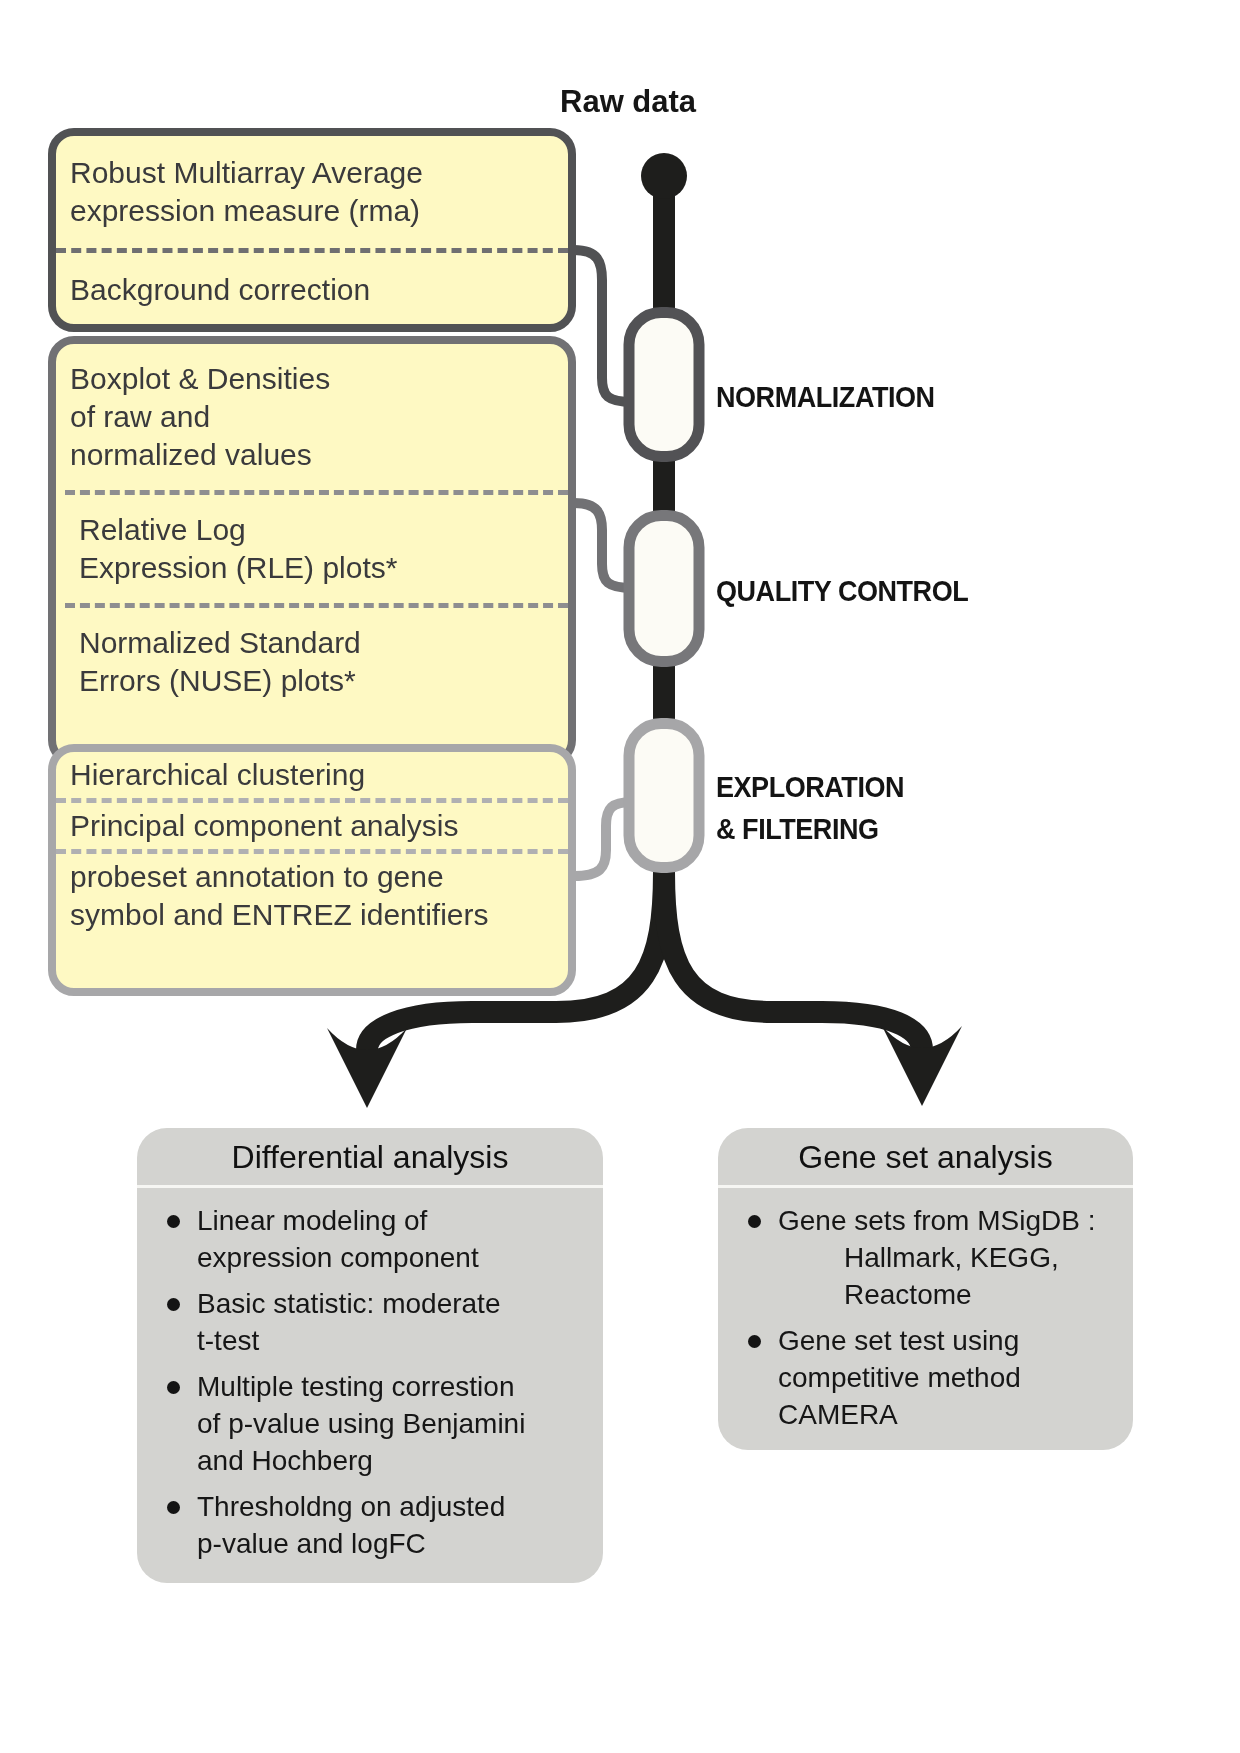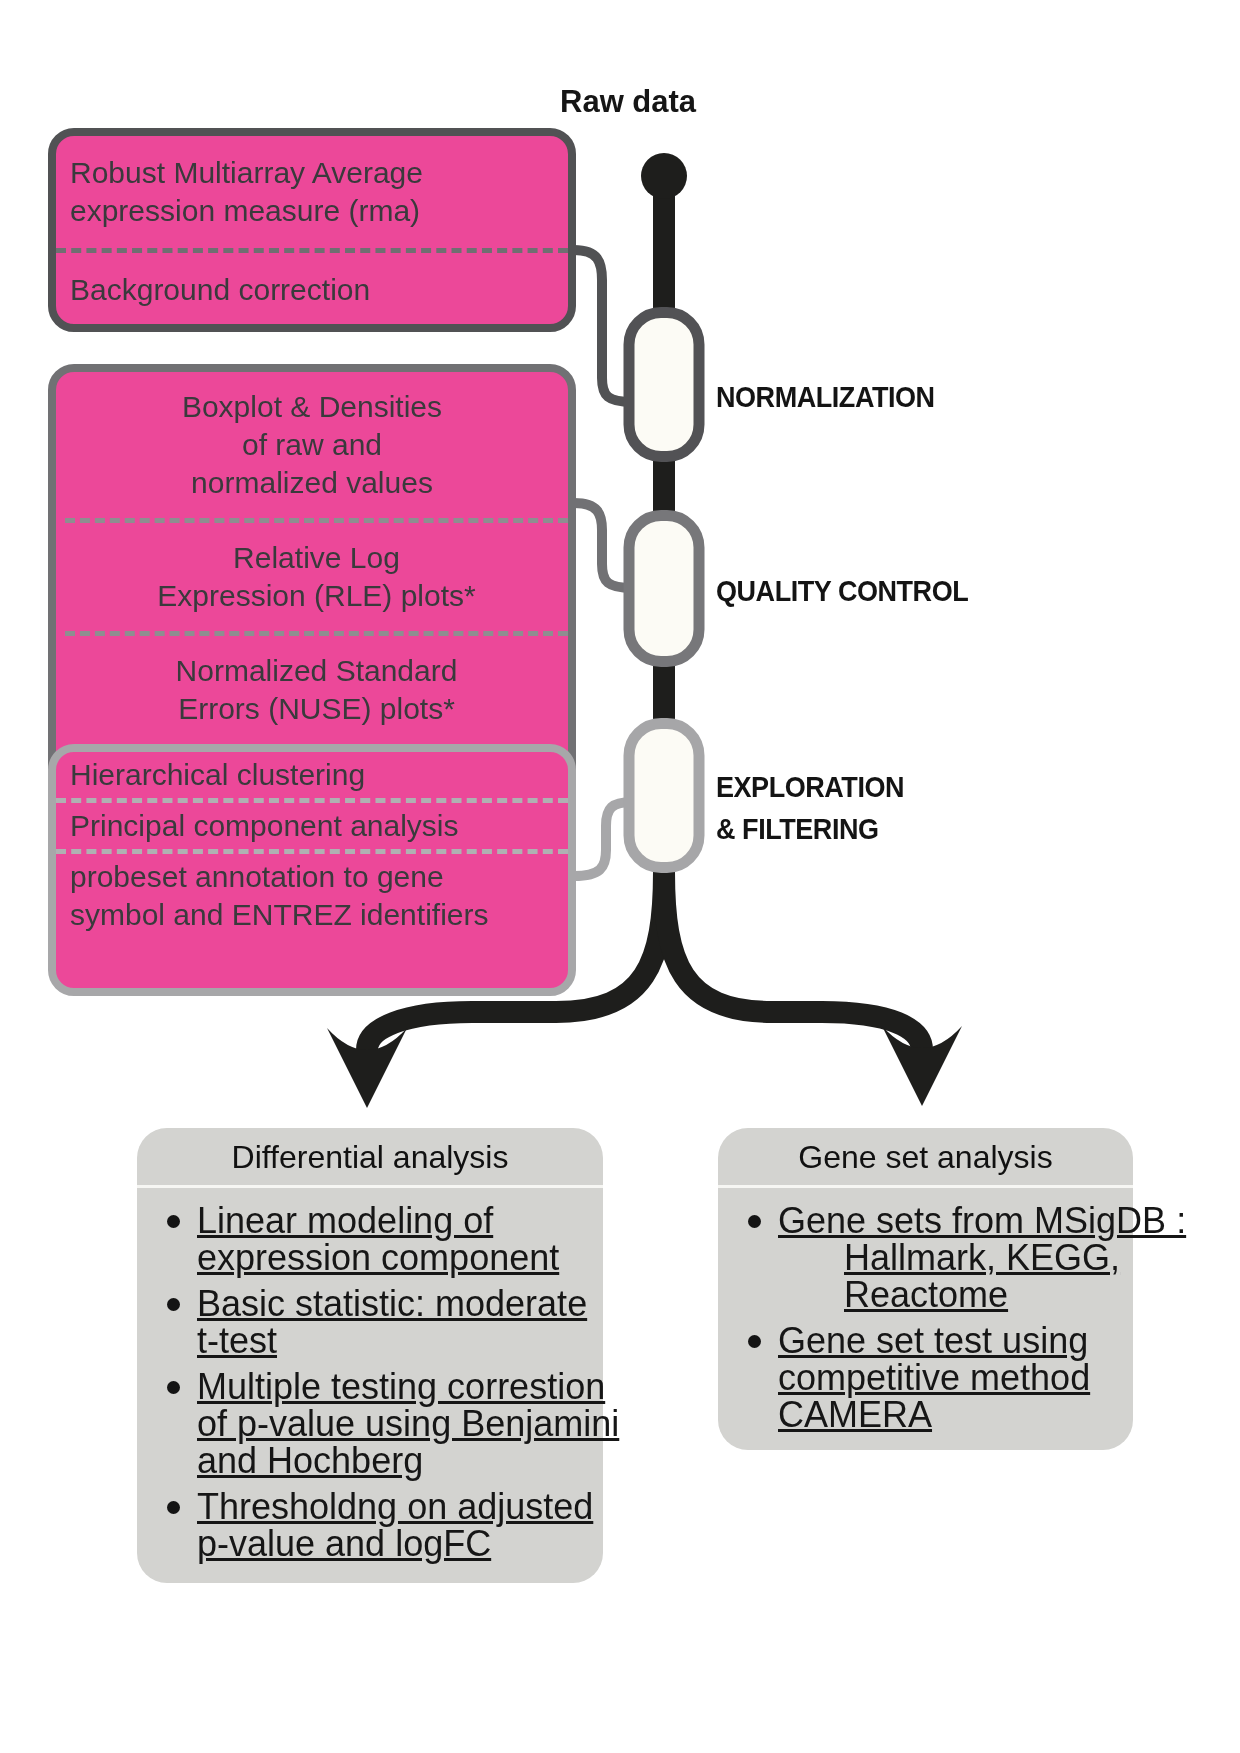--- a/index.html
+++ b/index.html
@@ -27,7 +27,7 @@
   .mbox {
     left: 48px; width: 528px;
     border-radius: 26px;
-    background: #ec4899;
+    background: #fef9c3;
     box-sizing: border-box;
     color: #3a3a3c;
     font-size: 30px; line-height: 38px;

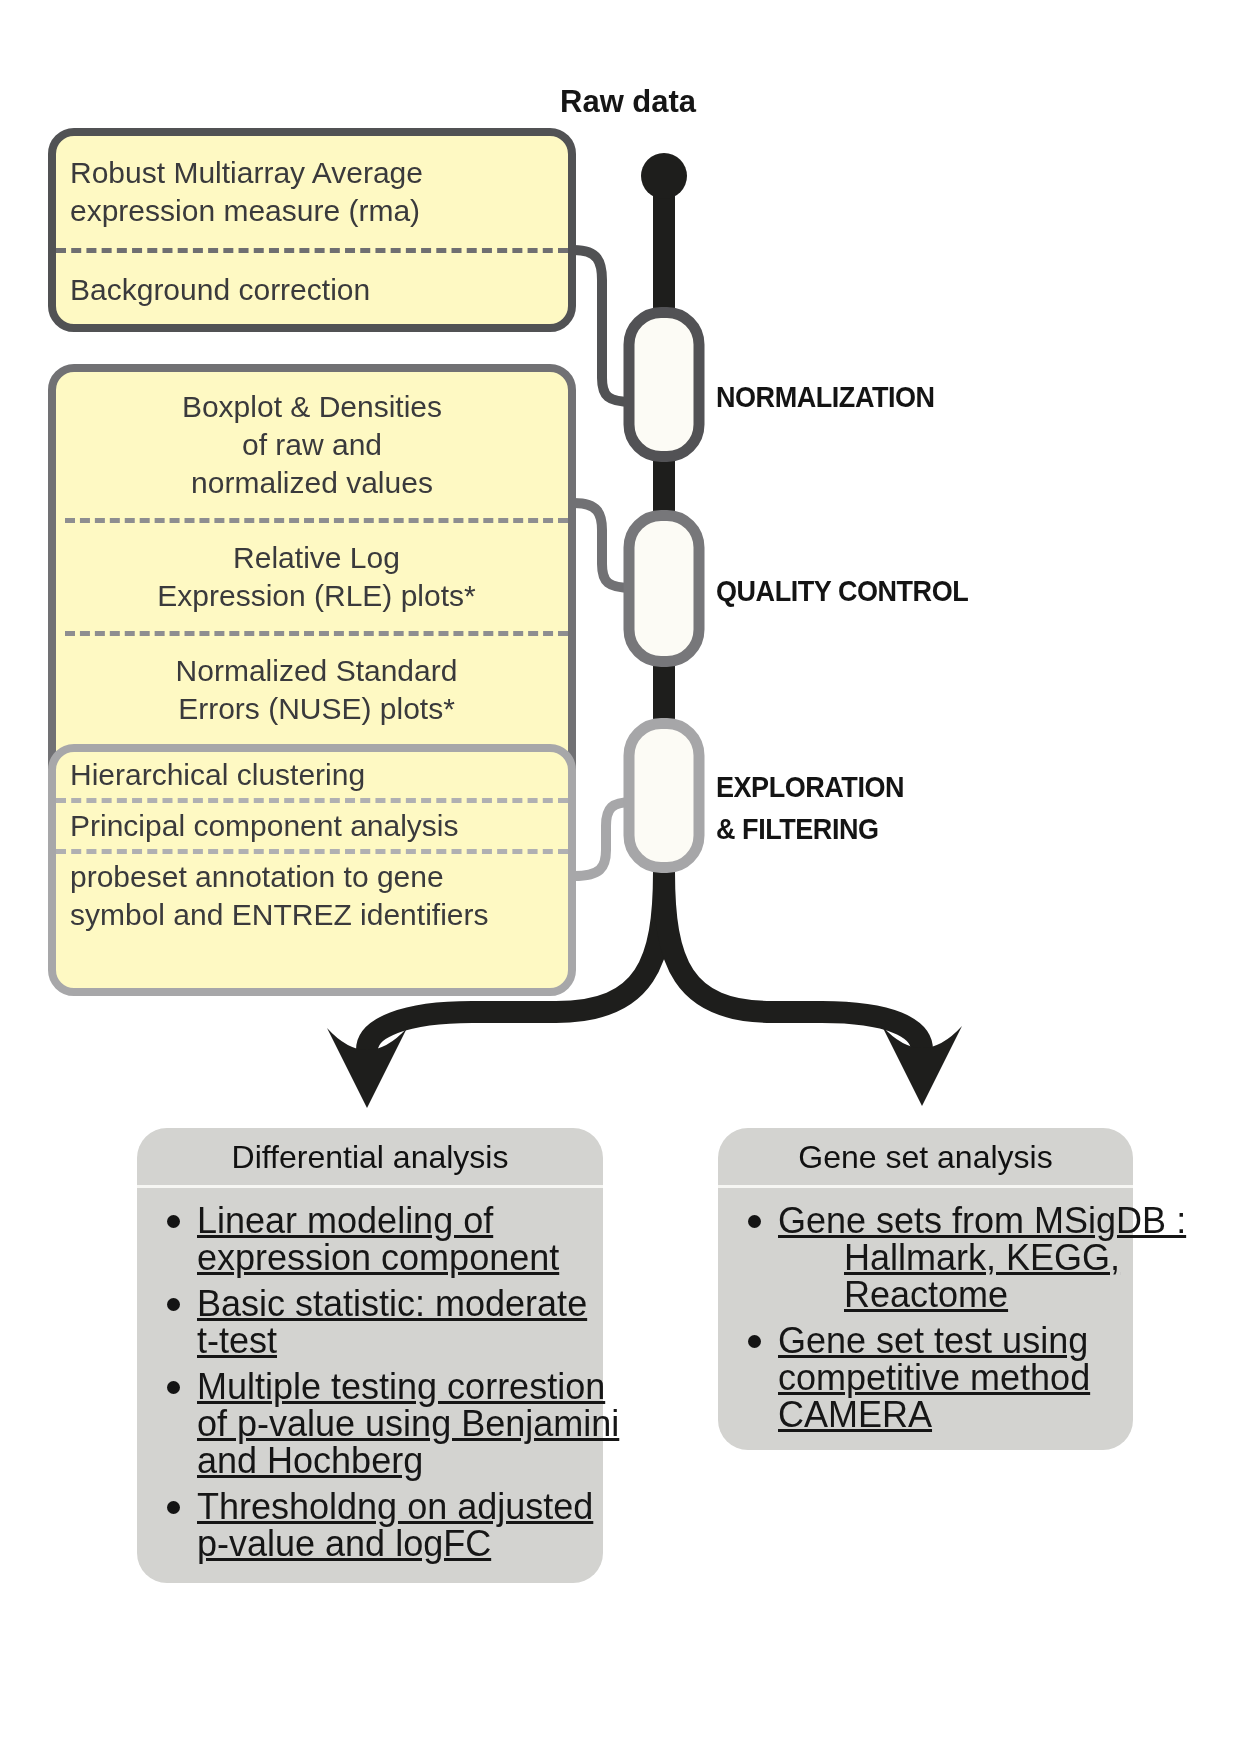--- a/index.html
+++ b/index.html
@@ -35,7 +35,7 @@
   .mbox .section { padding: 18px 14px; }
   .box1 { top: 128px; height: 204px; border: 8px solid #515254; }
   .box1 .section + .section { border-top: 5px dashed #6f6f71; }
-  .box2 { top: 364px; height: 430px; border: 8px solid #717174; text-align: center; }
+  .box2 { top: 336px; height: 430px; border: 8px solid #717174; }
   .box2 .section { padding: 16px 14px; }
   .box2 .section + .section { border-top: 5px dashed #8e8e90; margin-left: 9px; }
   .box3 { top: 744px; height: 252px; border: 8px solid #a7a7a9; }

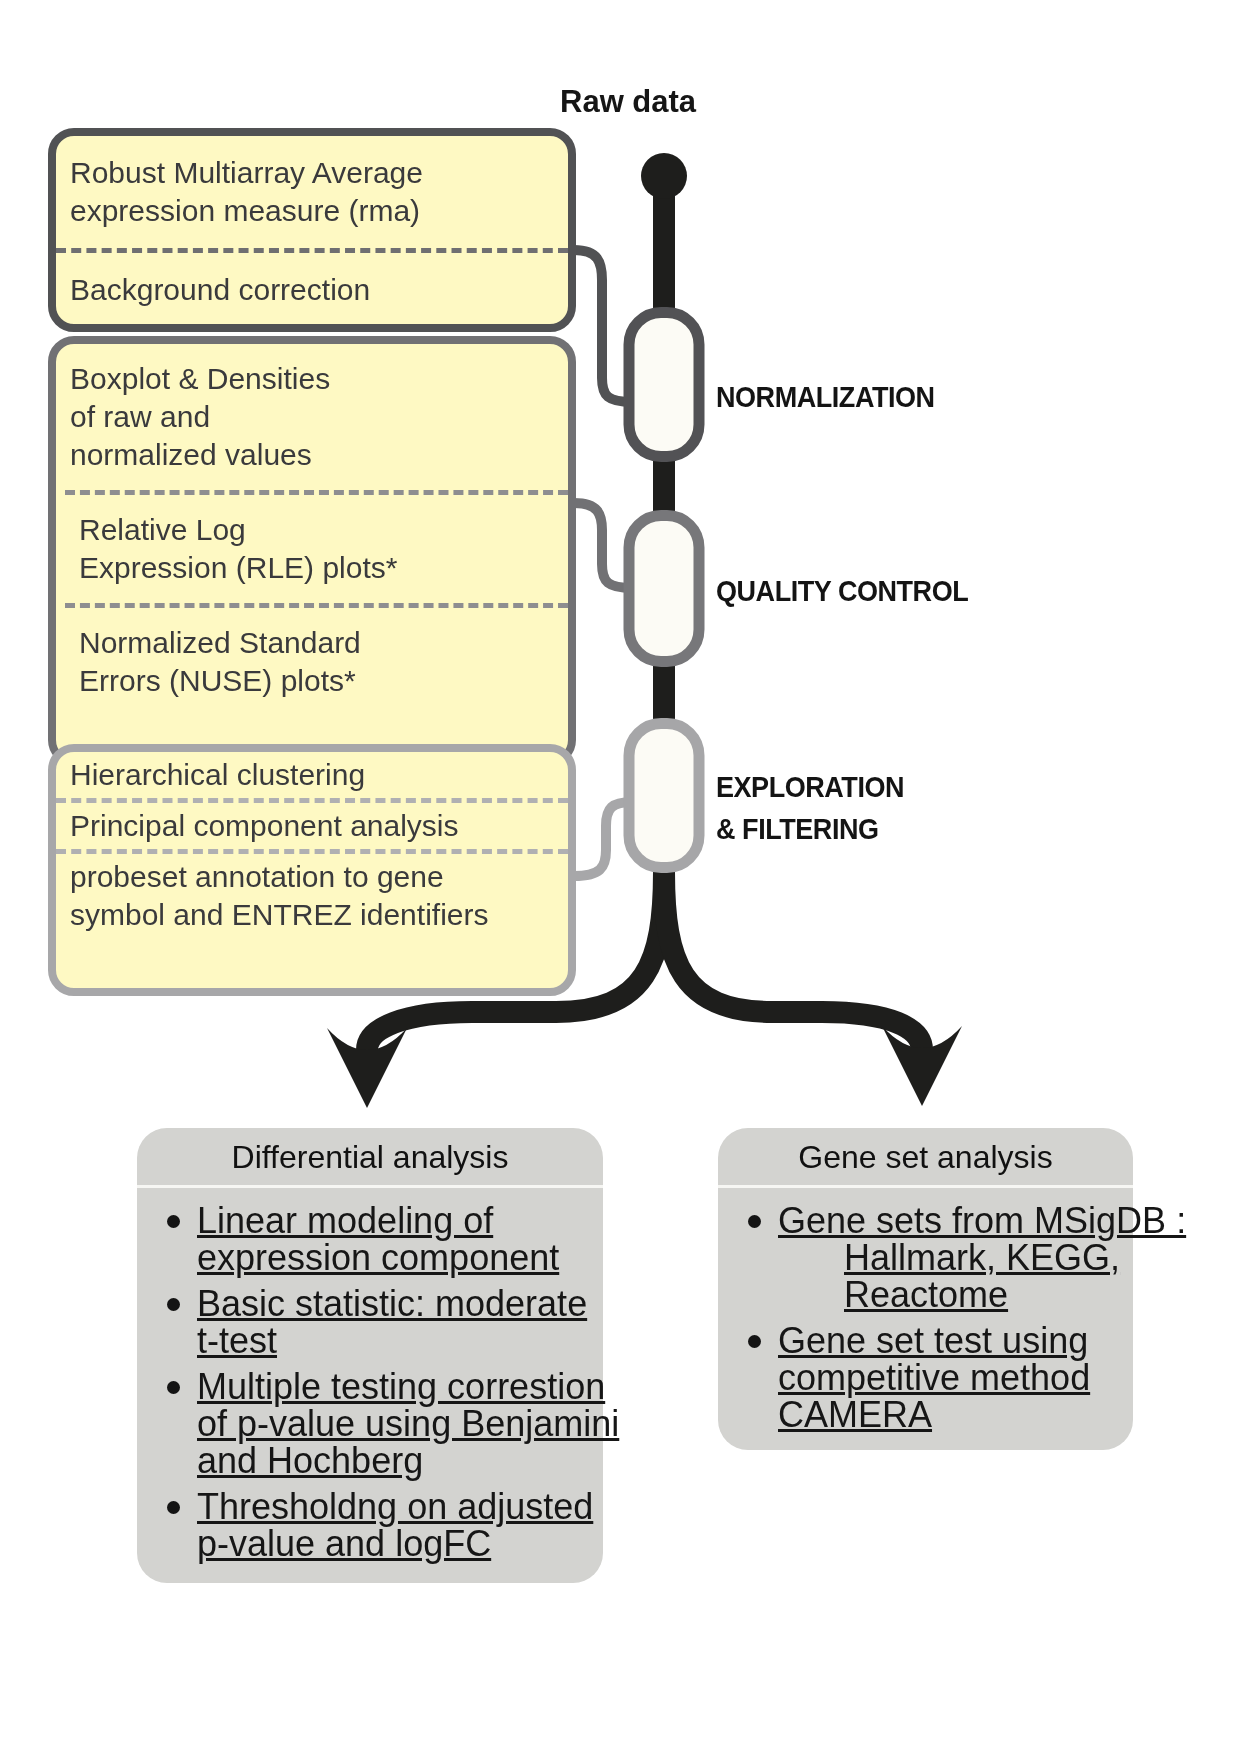--- a/index.html
+++ b/index.html
@@ -71,7 +71,7 @@
     padding: 11px 10px 9px 10px;
     border-bottom: 3px solid #f6f6f3;
   }
-  .rbox .rbody { padding: 10px 10px 8px 24px; font-size: 36px; line-height: 37px; text-decoration: underline; }
+  .rbox .rbody { padding: 10px 10px 8px 24px; font-size: 28px; line-height: 37px; }
   .bullet { position: relative; padding-left: 36px; margin-top: 9px; }
   .bullet:first-child { margin-top: 4px; }
   .bullet .dot {

